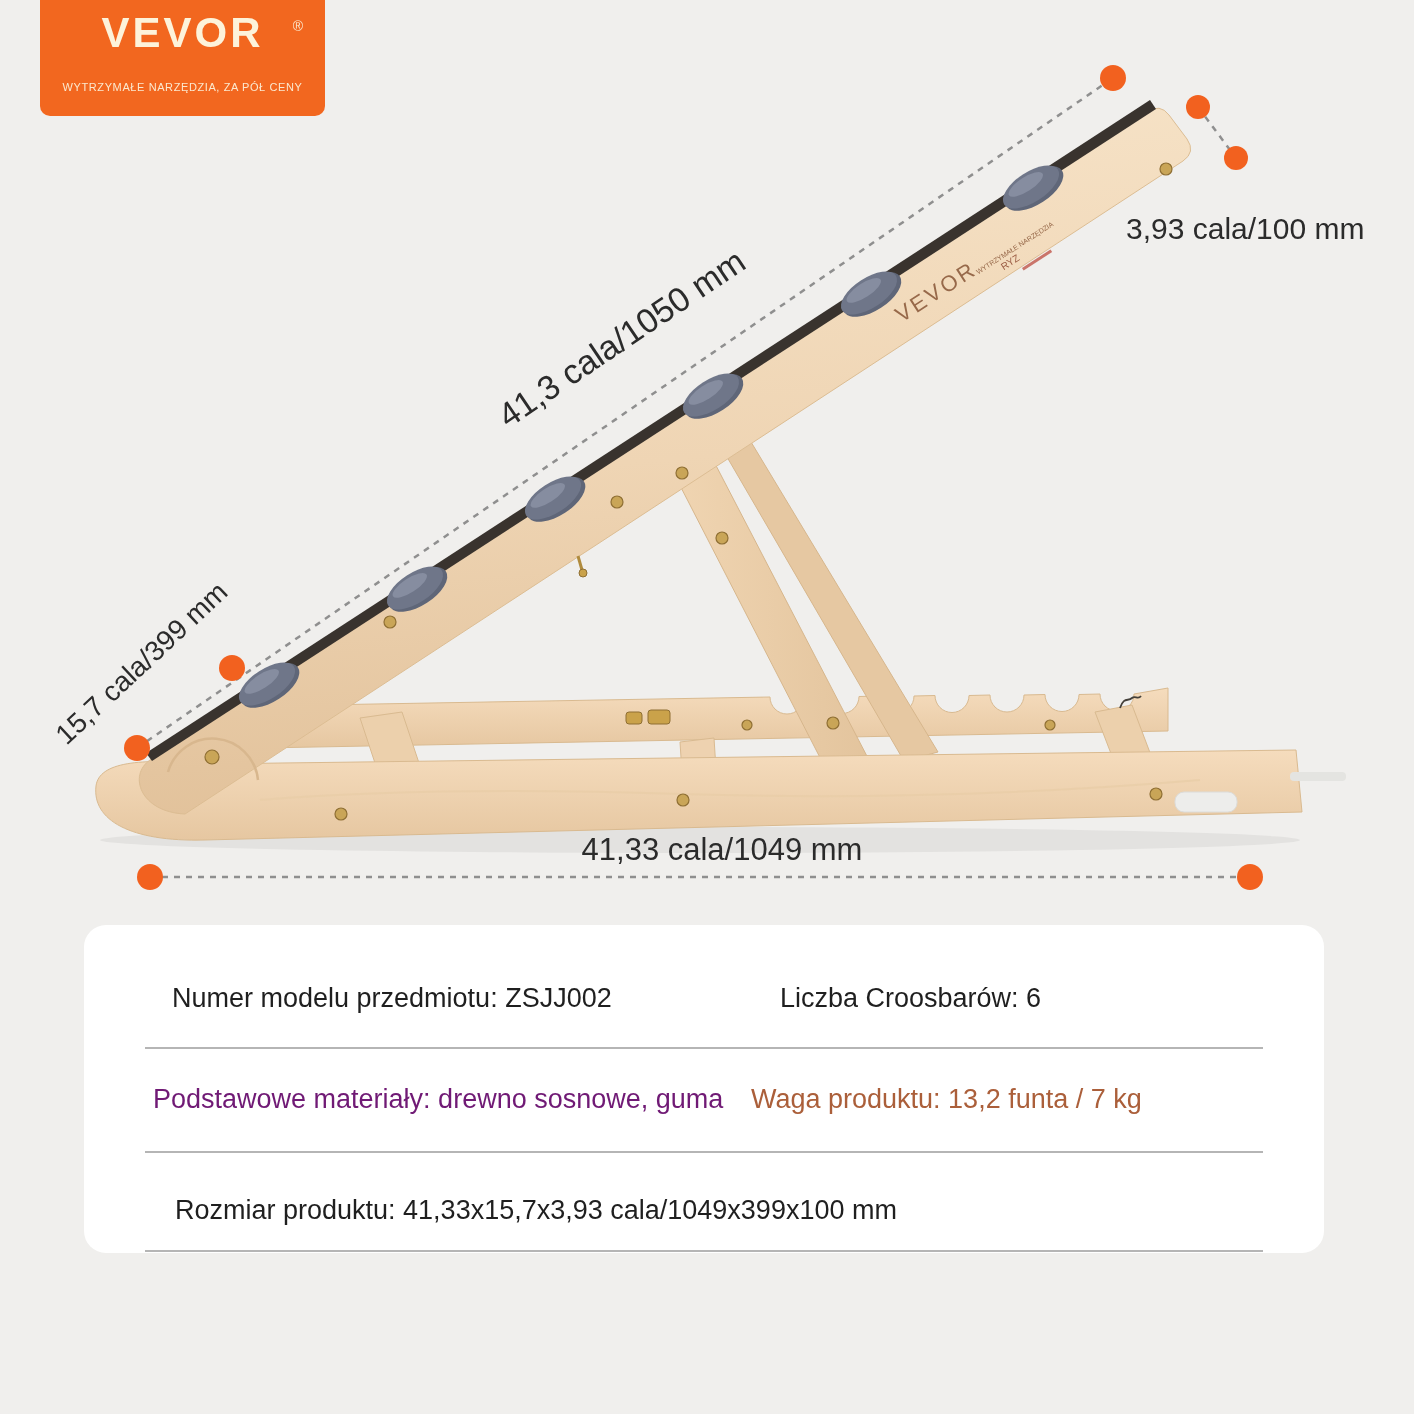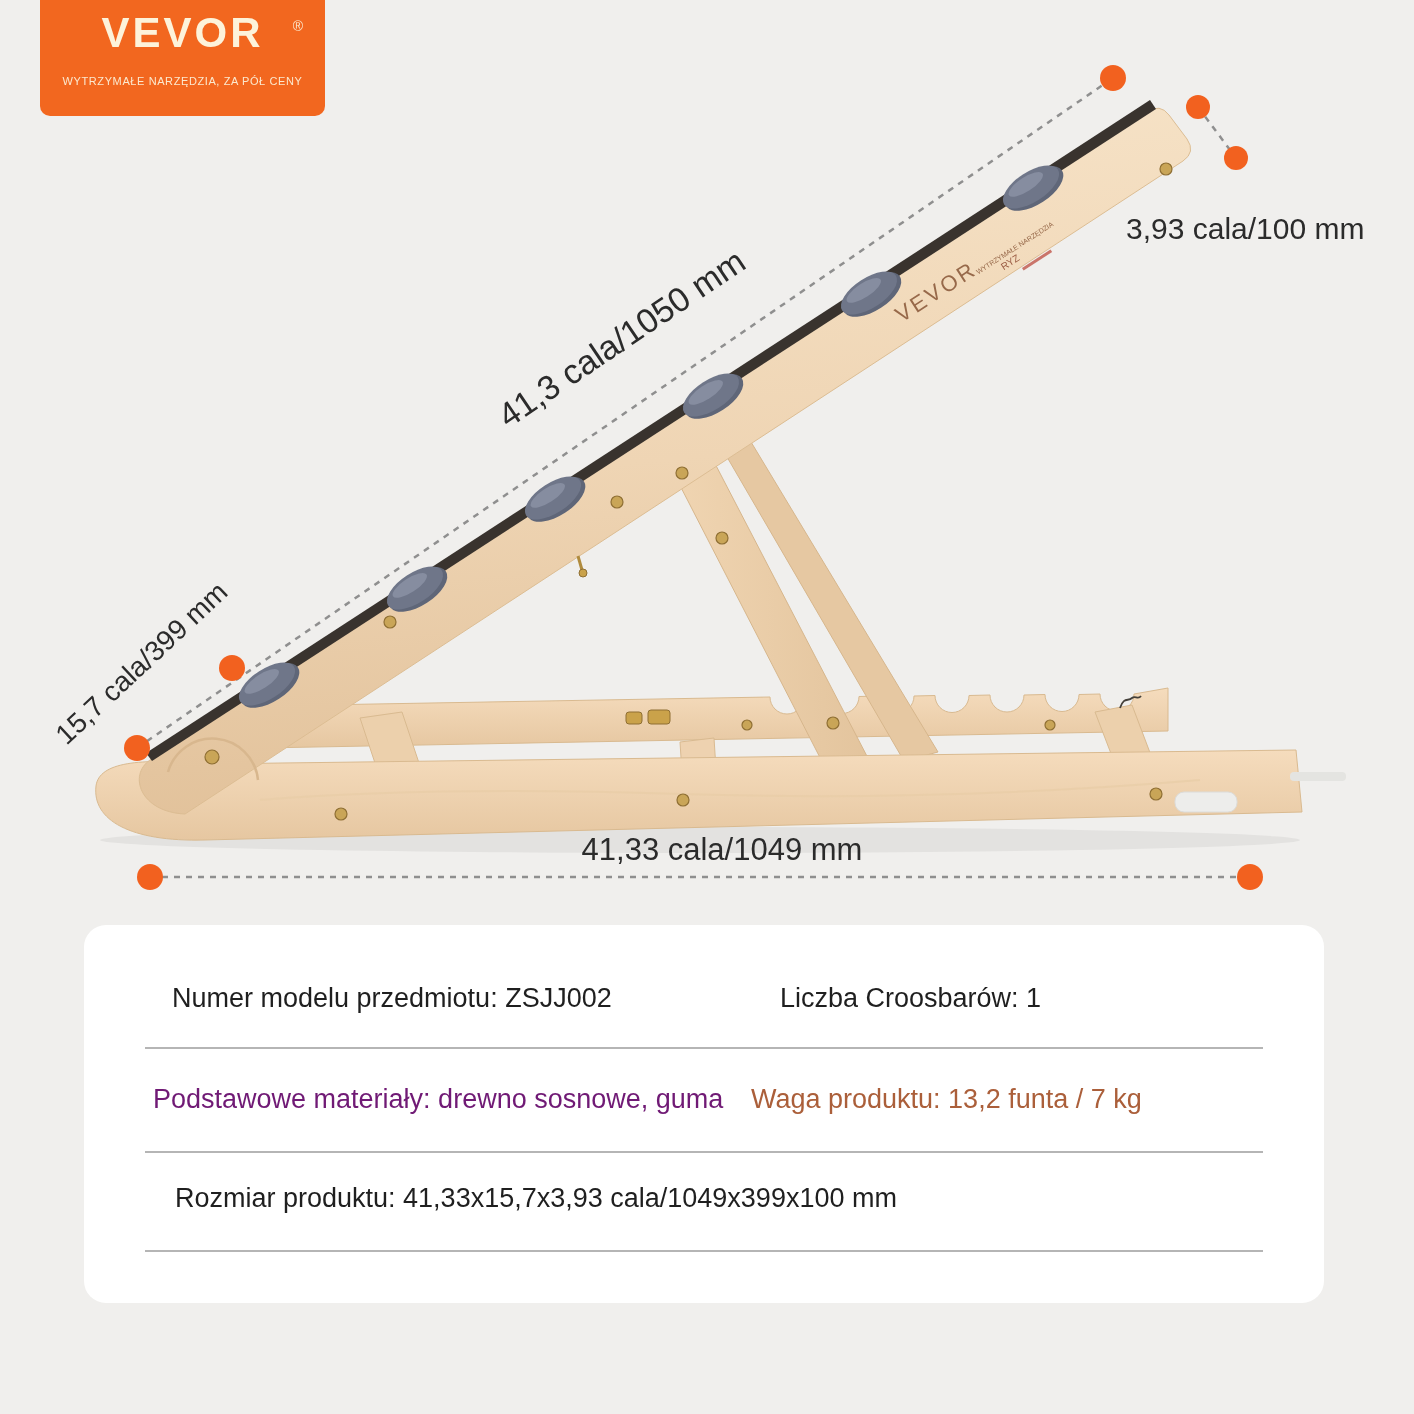--- a/index.html
+++ b/index.html
@@ -25,7 +25,7 @@
     position:absolute;right:22px;top:18px;font-size:14px;color:#fbe9cf;
   }
   .logo-tagline{
-    display:block;margin-top:21px;
+    display:block;margin-top:27px;
     font-size:11px;letter-spacing:0.6px;color:#fbe9cf;
   }
 

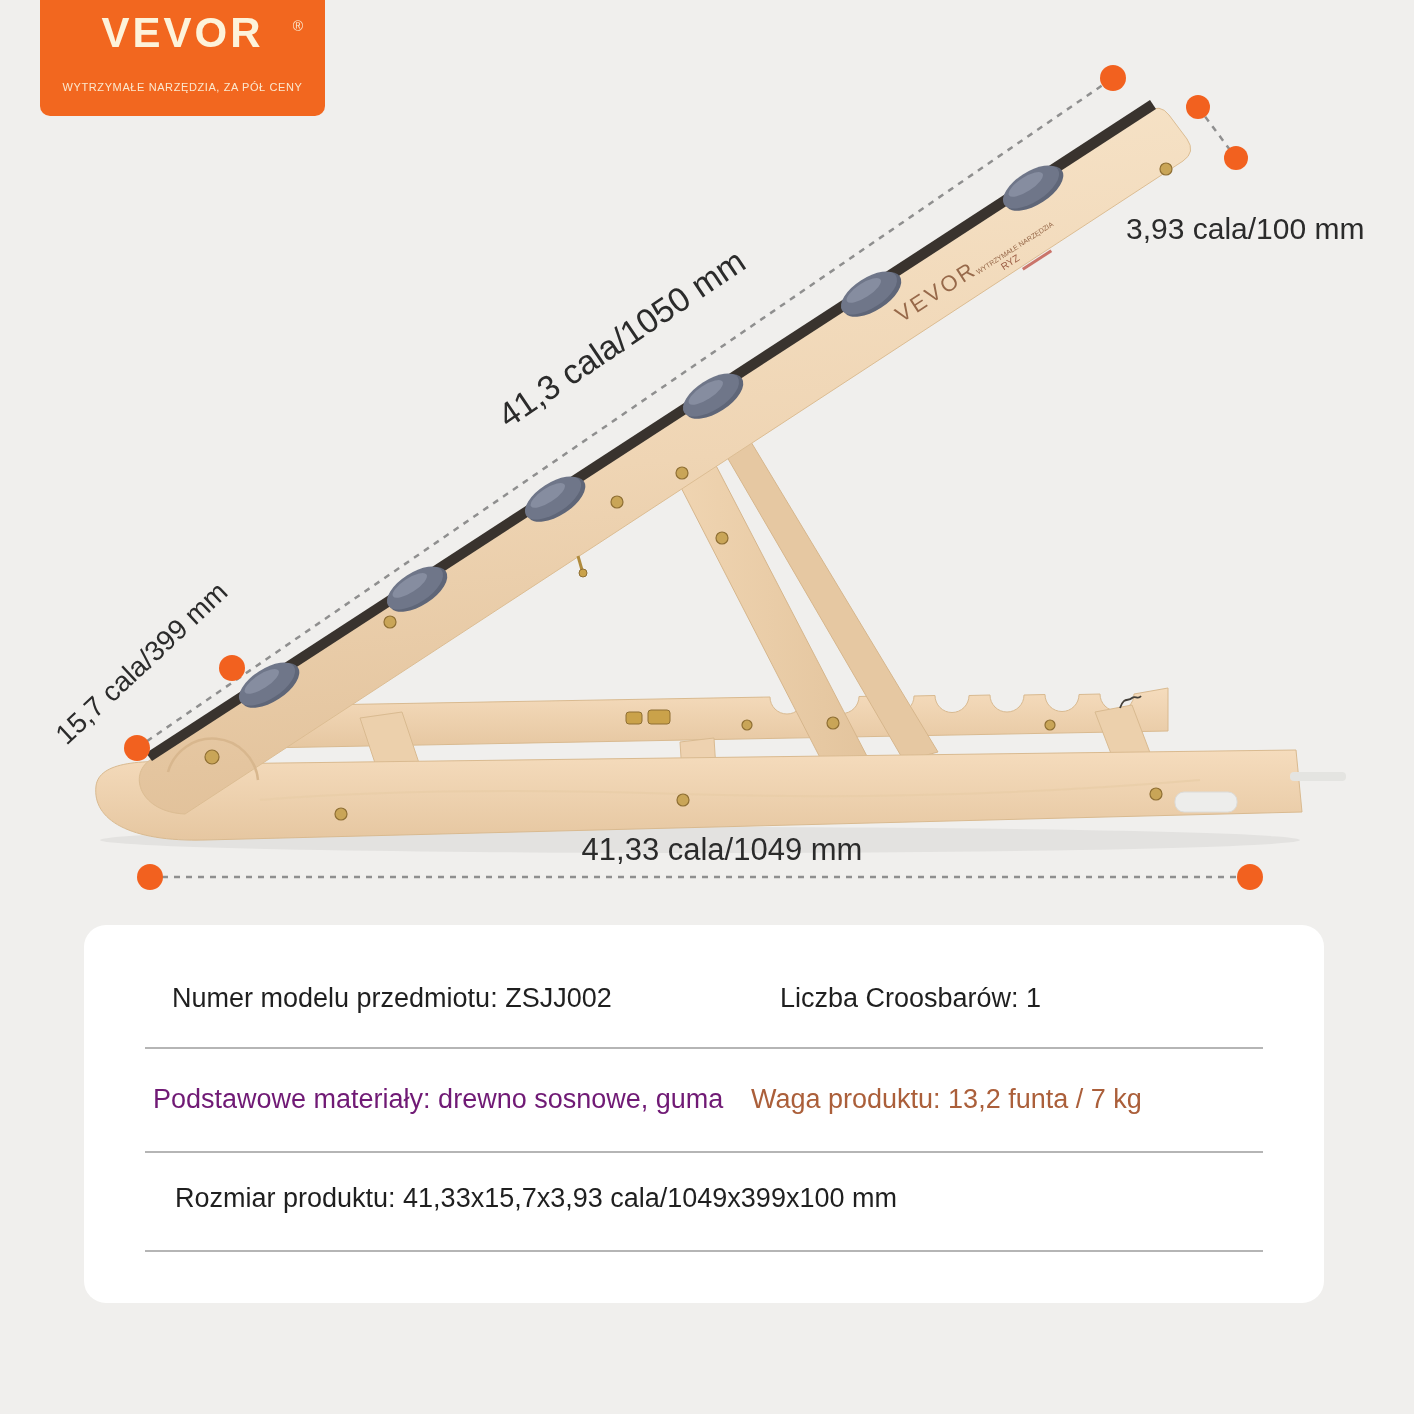--- a/index.html
+++ b/index.html
@@ -35,7 +35,7 @@
 
   
   .spec-card{
-    position:absolute;left:84px;top:925px;width:1240px;height:378px;
+    position:absolute;left:84px;top:925px;width:1240px;height:328px;
     background:#ffffff;border-radius:22px;
   }
   .spec-text{

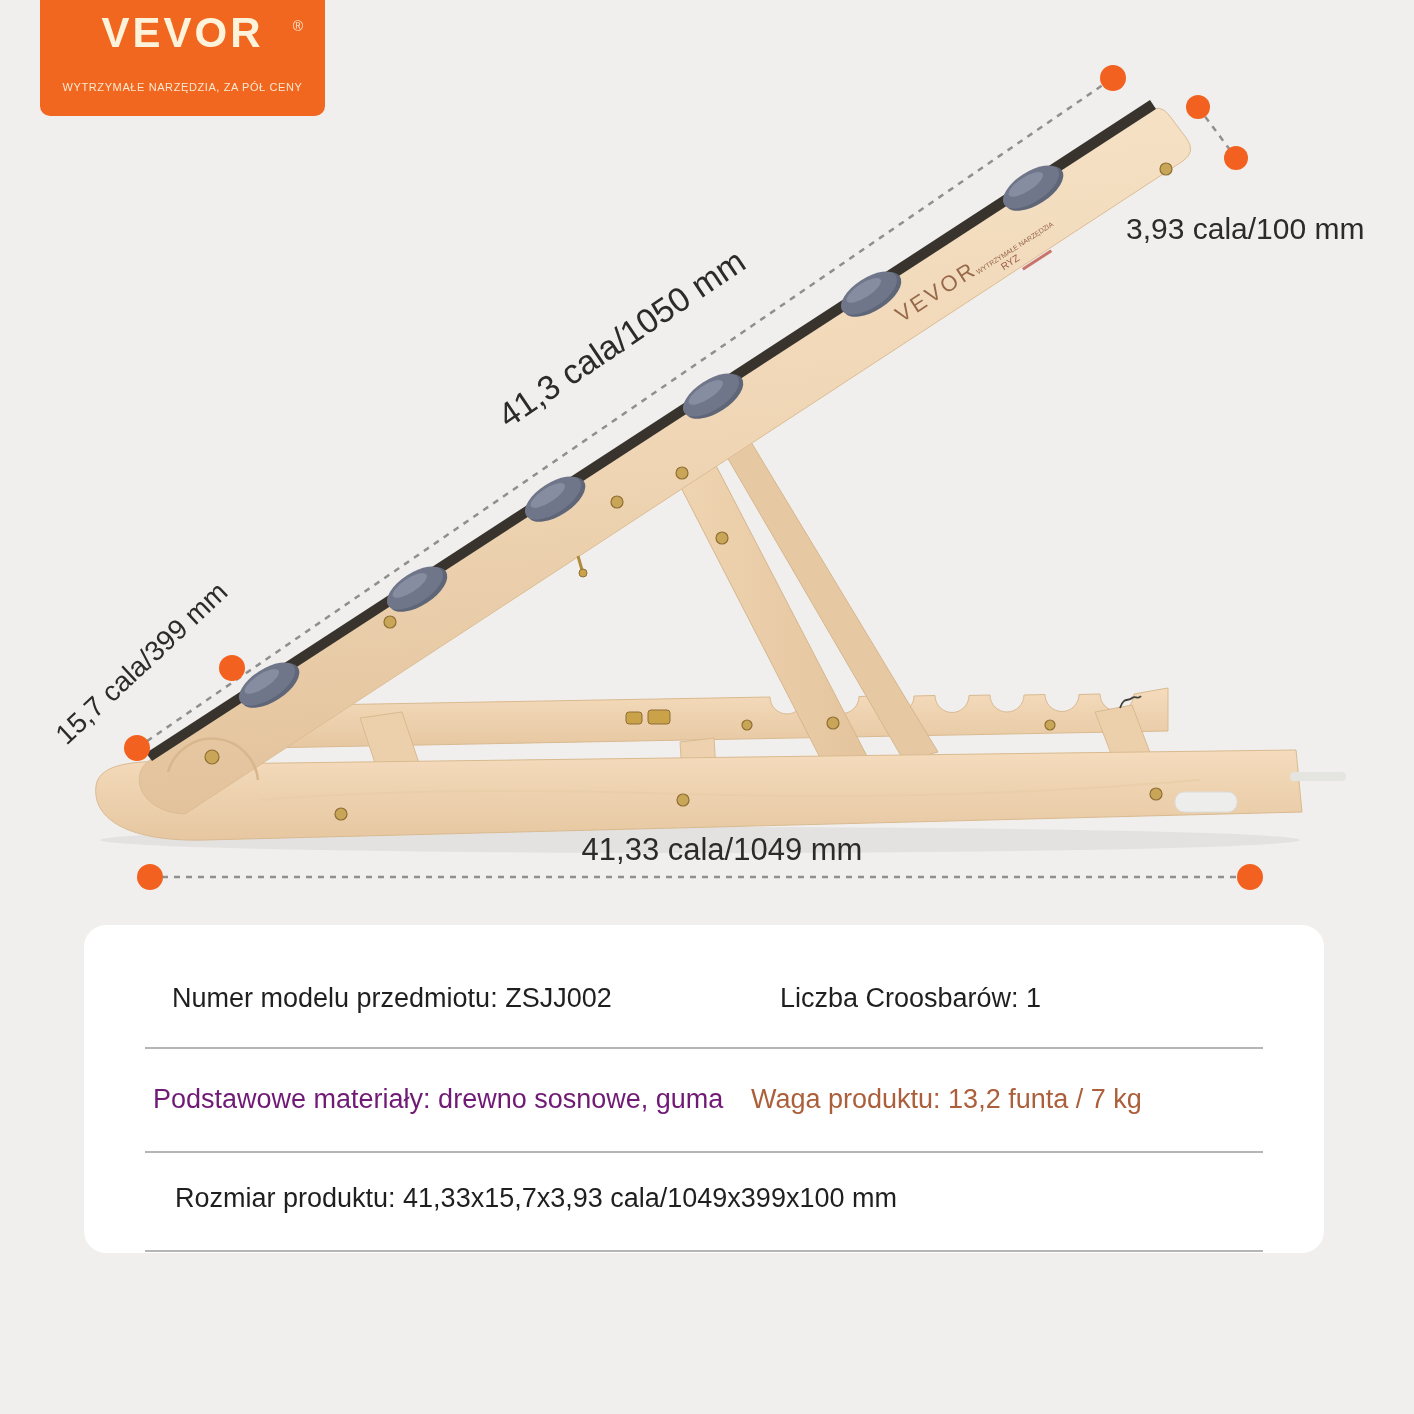--- a/index.html
+++ b/index.html
@@ -199,7 +199,7 @@
 
   <div class="spec-card">
     <span class="spec-text" style="left:88px;top:58px;">Numer modelu przedmiotu: ZSJJ002</span>
-    <span class="spec-text" style="left:696px;top:58px;">Liczba Croosbarów: 1</span>
+    <span class="spec-text" style="left:696px;top:58px;">Liczba Croosbarów: 6</span>
 
     <div class="spec-divider" style="top:122px;"></div>
 

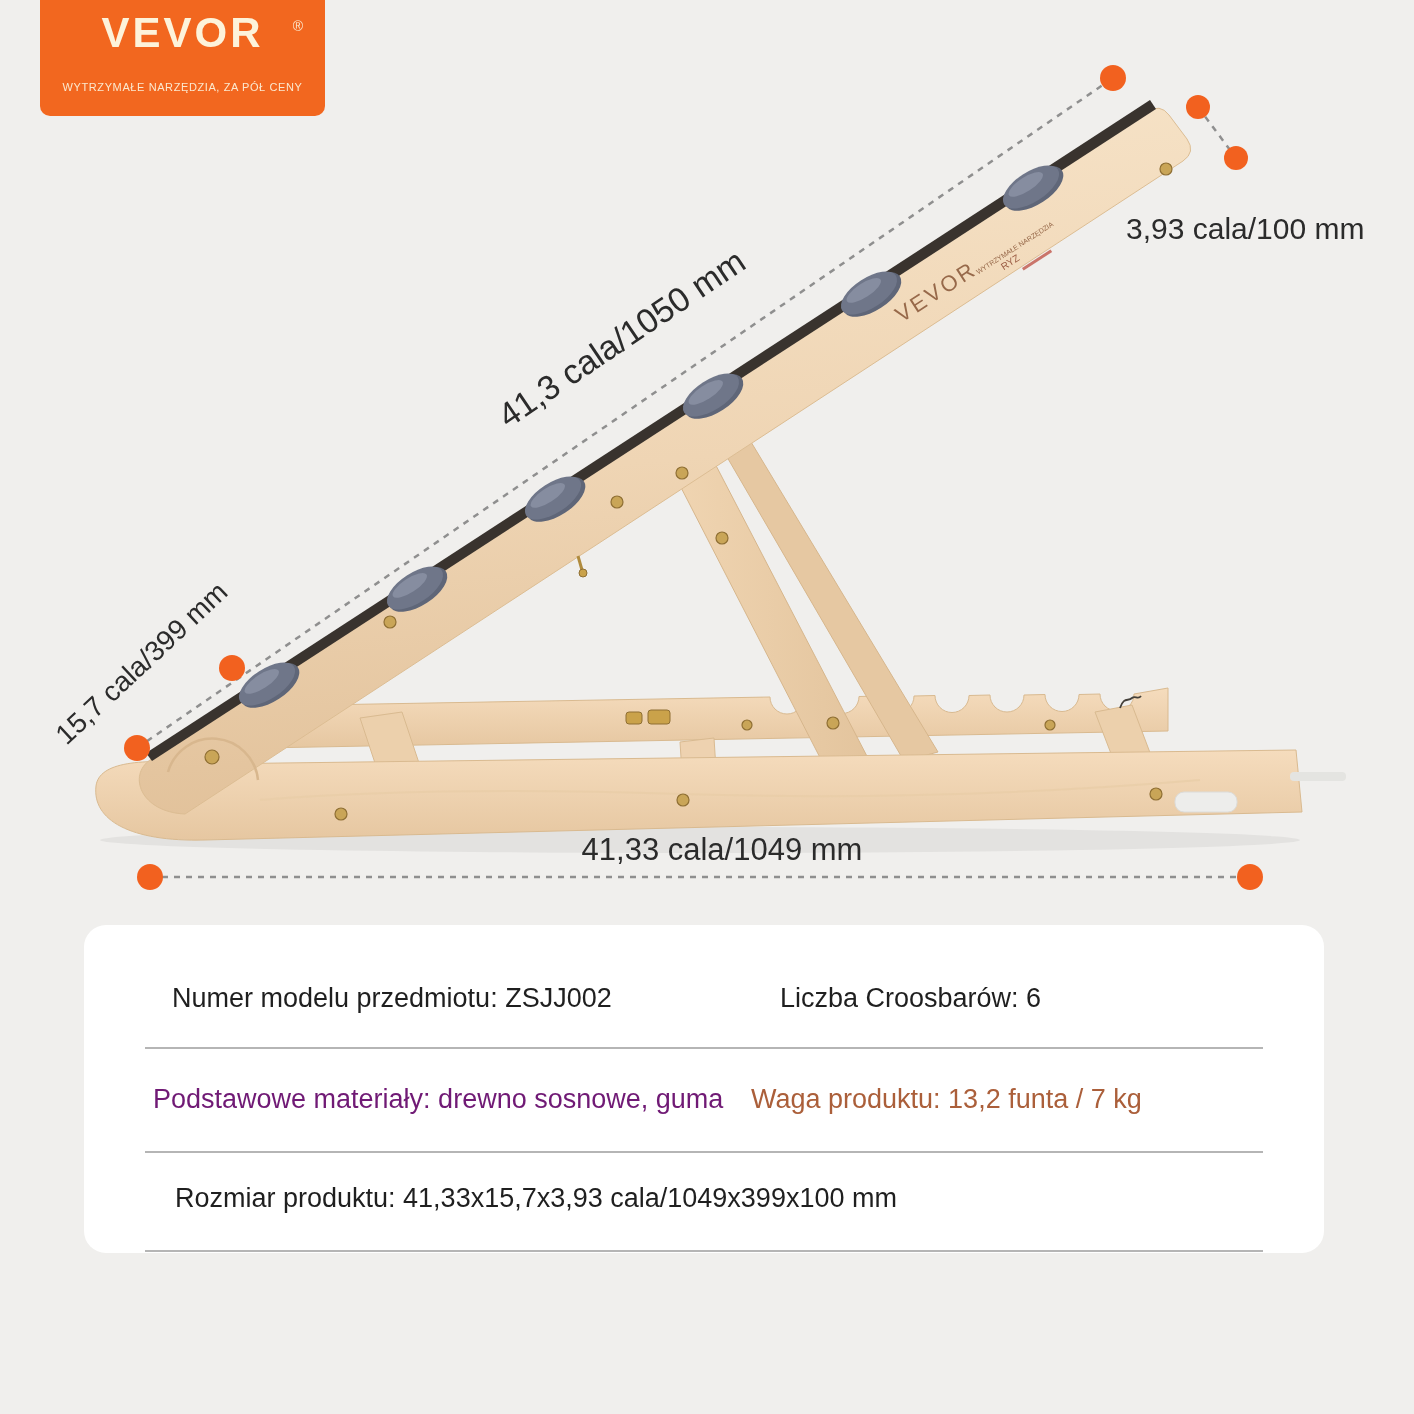--- a/index.html
+++ b/index.html
@@ -208,7 +208,7 @@
 
     <div class="spec-divider" style="top:226px;"></div>
 
-    <span class="spec-text" style="left:91px;top:258px;">Rozmiar produktu: 41,33x15,7x3,93 cala/1049x399x100 mm</span>
+    <span class="spec-text" style="left:91px;top:270px;">Rozmiar produktu: 41,33x15,7x3,93 cala/1049x399x100 mm</span>
 
     <div class="spec-divider" style="top:325px;"></div>
 

